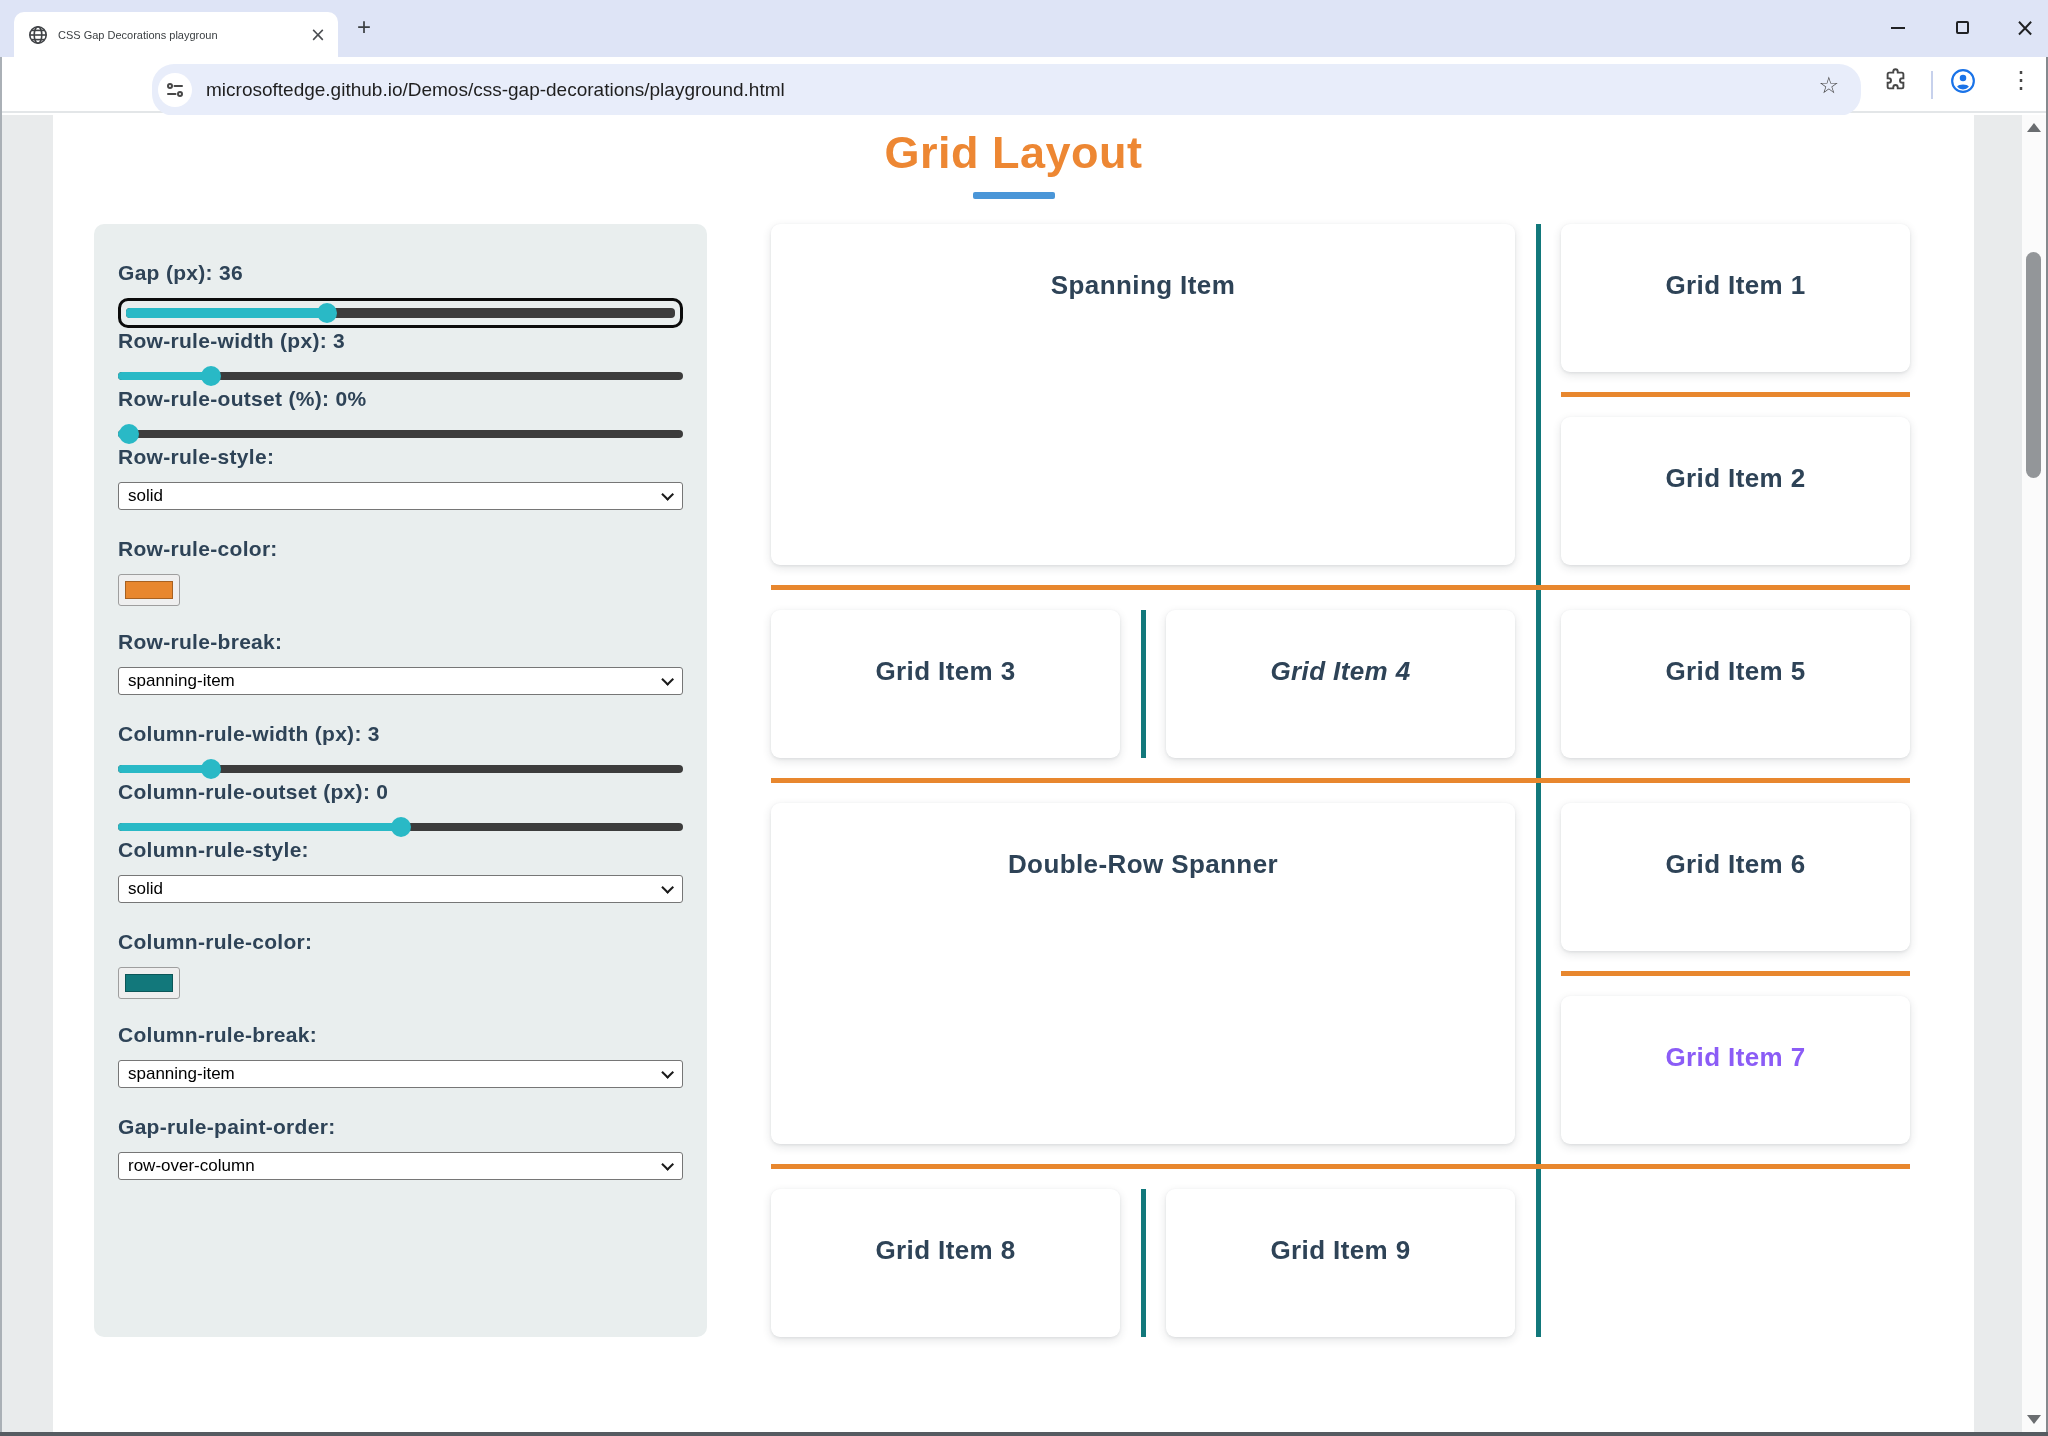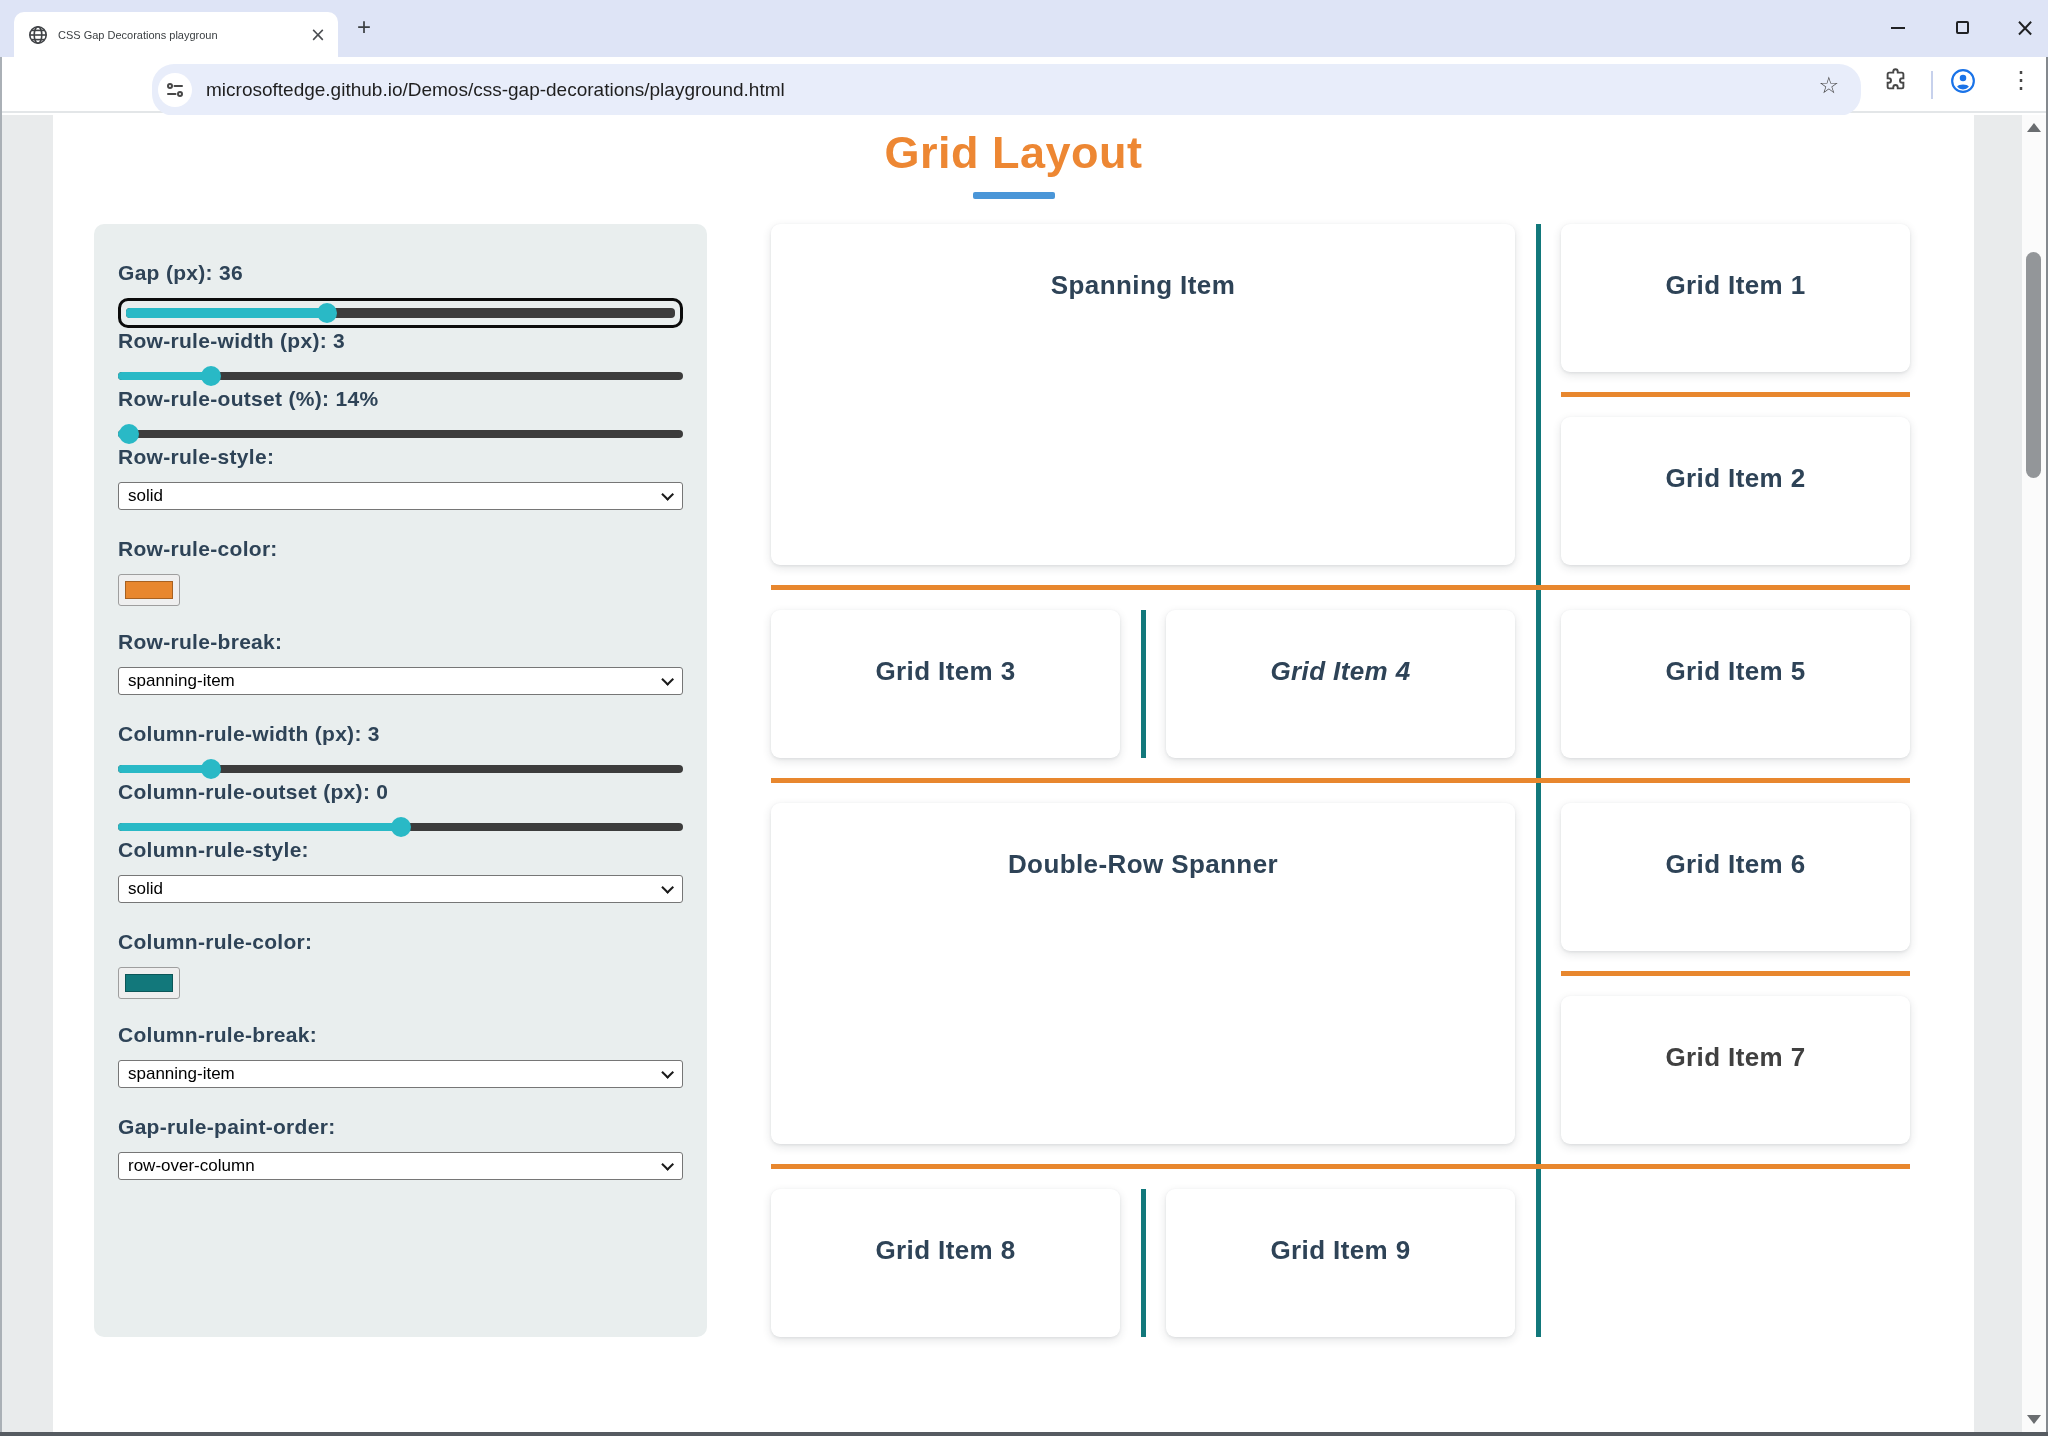--- a/index.html
+++ b/index.html
@@ -162,7 +162,7 @@
             </div>
           </div>
           <div class="group range">
-            <div class="ctl-label" style="color: rgb(46, 67, 87);">Row-rule-outset (%): 14%</div>
+            <div class="ctl-label" style="color: rgb(46, 67, 87);">Row-rule-outset (%): 0%</div>
             <div class="slider">
               <div class="track">
                 <div class="fill" style="width: 2%;"></div>

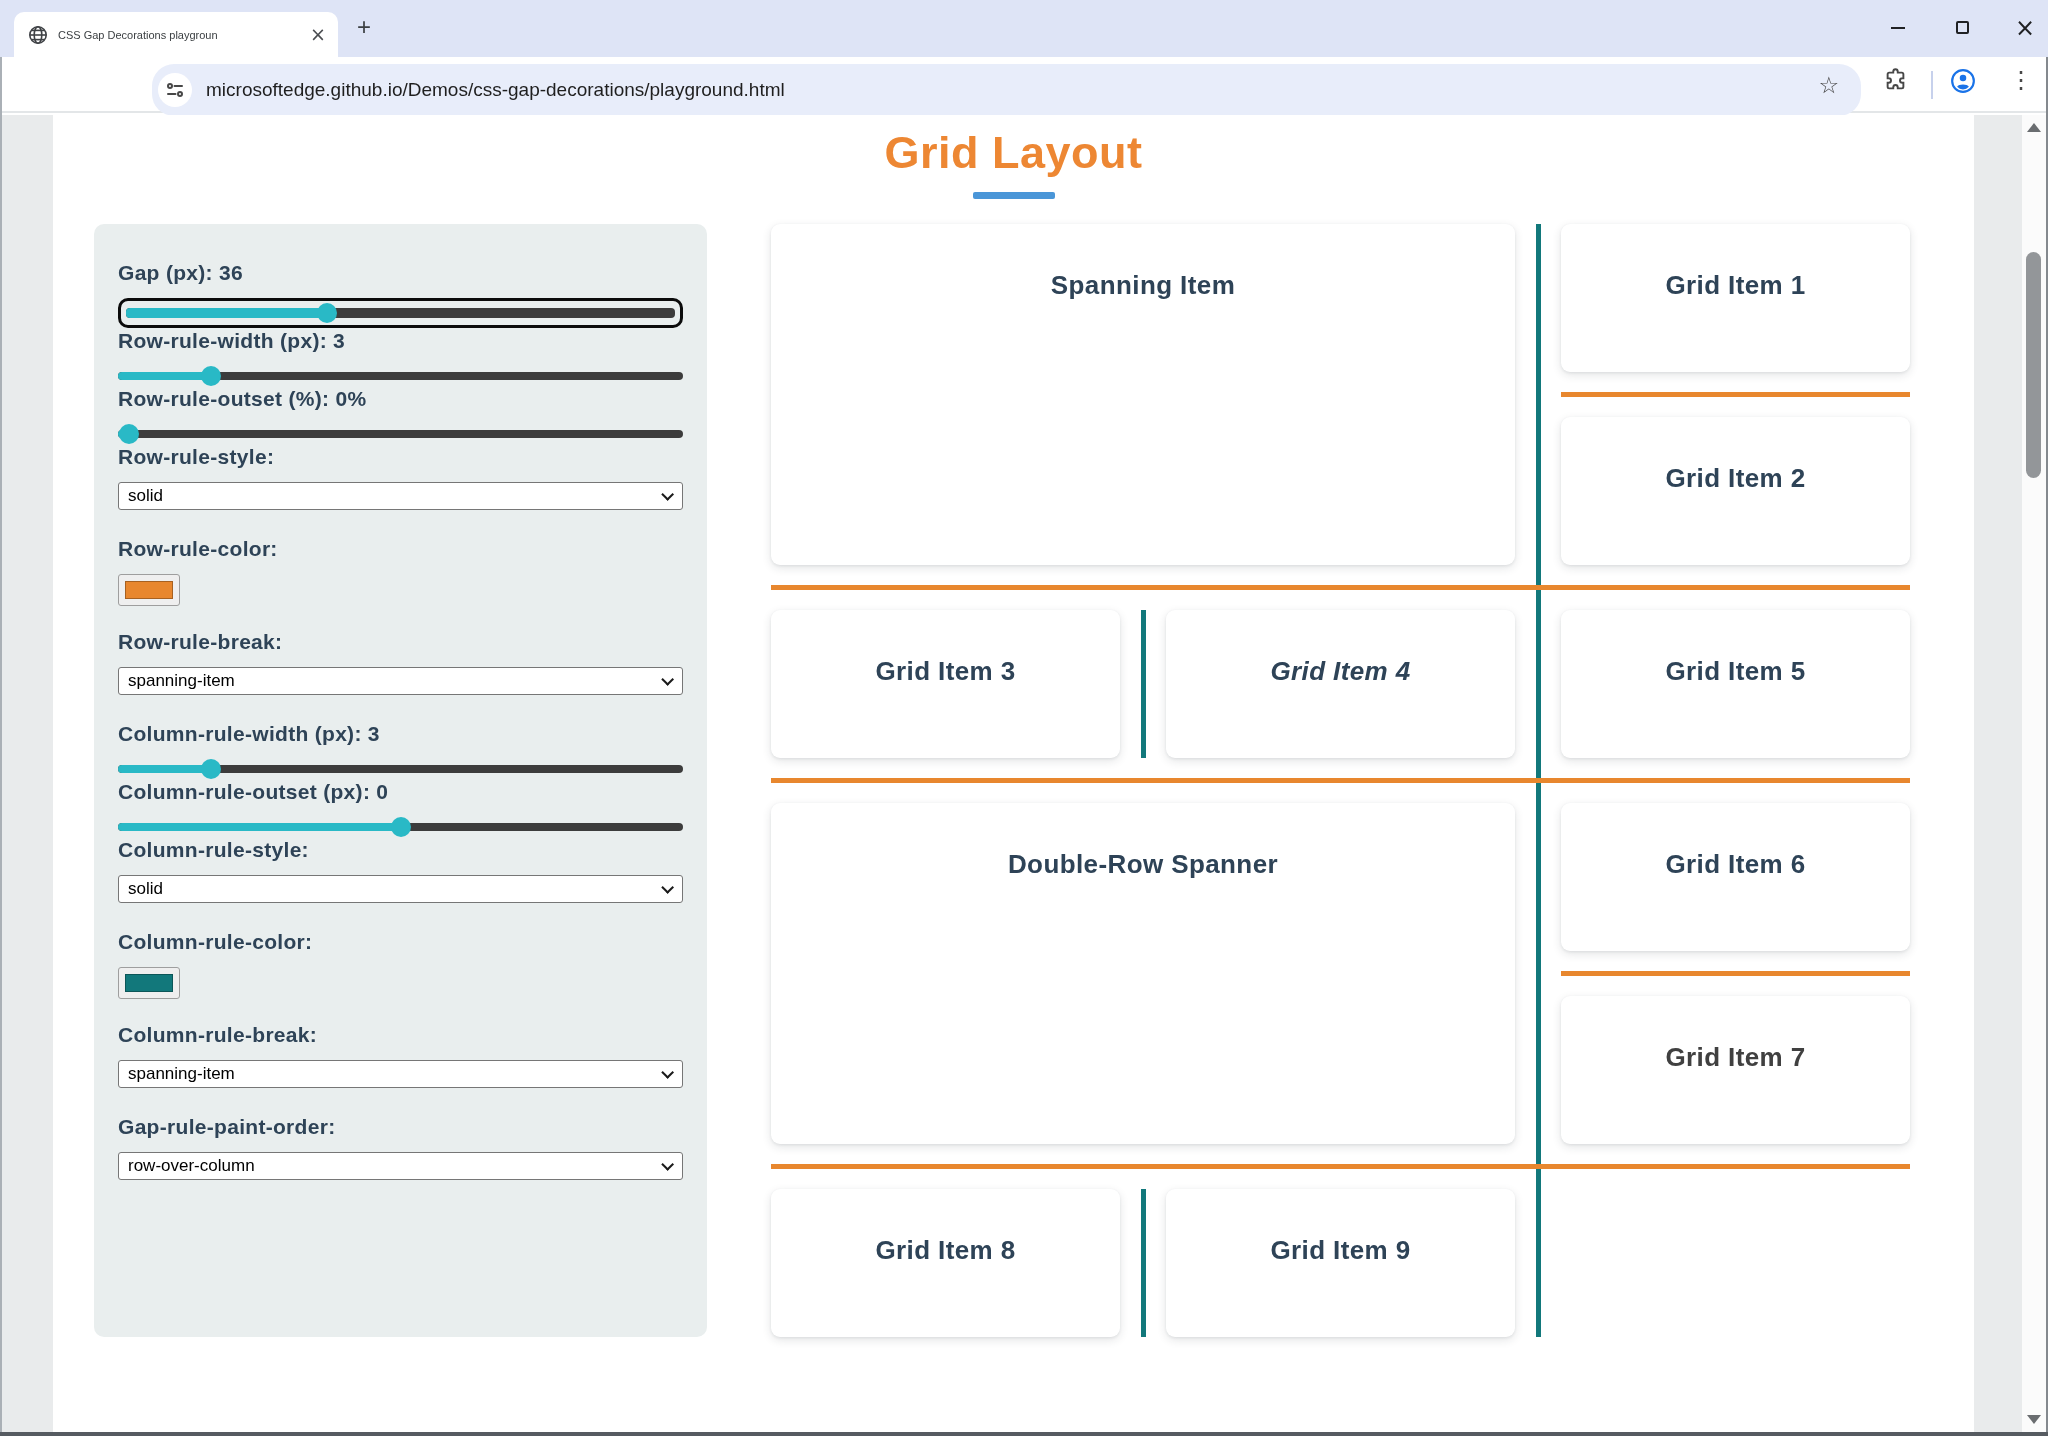--- a/index.html
+++ b/index.html
@@ -263,7 +263,7 @@
             <div class="card-label" style="color: rgb(46, 67, 87);">Grid Item 6</div>
           </div>
           <div class="card" style="grid-area: 5 / 3 / span 1 / span 1;">
-            <div class="card-label" style="color: #404040;">Grid Item 7</div>
+            <div class="card-label" style="color: #8b5cf6;">Grid Item 7</div>
           </div>
           <div class="card" style="grid-area: 6 / 1 / span 1 / span 1;">
             <div class="card-label" style="color: rgb(46, 67, 87);">Grid Item 8</div>

